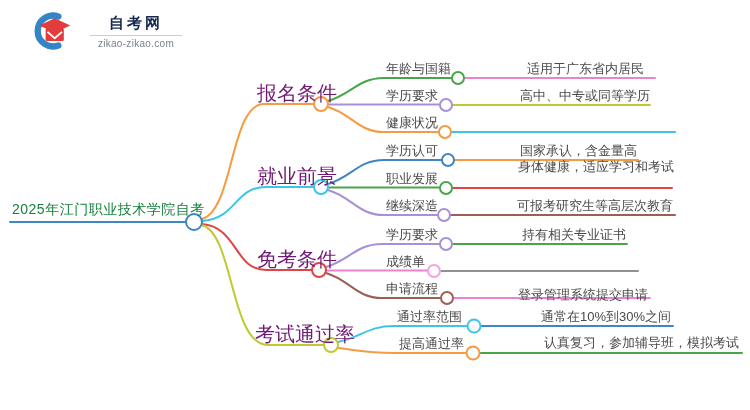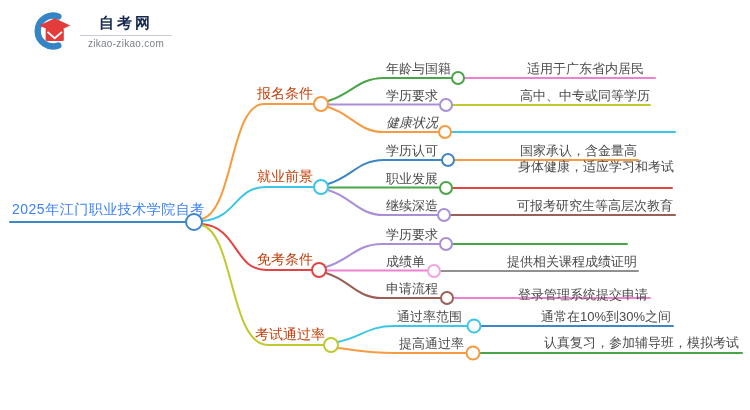--- a/index.html
+++ b/index.html
@@ -19,7 +19,7 @@
   .root-lbl{font-size:14px;color:#3b82f6;letter-spacing:.5px;}
   
   .logo{position:absolute;left:30px;top:11px;display:flex;align-items:center;}
-  .logo-text{margin-left:6px;width:92px;text-align:center;}
+  .logo-text{margin-left:16px;width:92px;text-align:center;}
   .logo-name{font-size:15px;font-weight:bold;color:#16294d;letter-spacing:3px;
     border-bottom:1px solid #c9ced6;padding-bottom:2px;}
   .logo-url{font-size:10px;color:#7b828c;margin-top:2px;letter-spacing:.3px;}

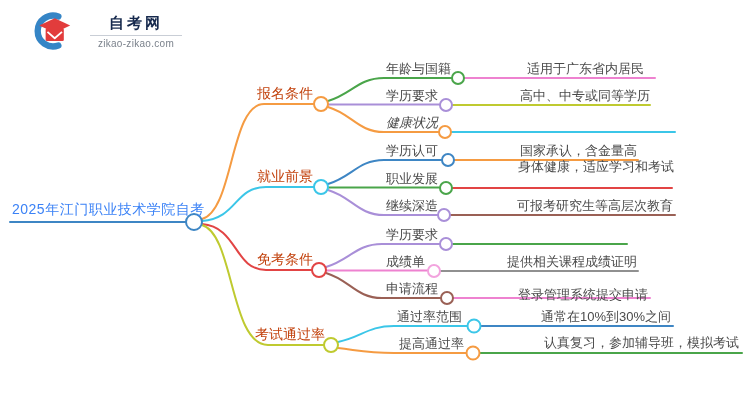--- a/index.html
+++ b/index.html
@@ -15,7 +15,7 @@
   .c-purple{stroke:#a98fd8}.c-pink{stroke:#ee82d0}.c-lightpink{stroke:#f2a3de}
   .c-brown{stroke:#9a6055}.c-gray{stroke:#909090}
   .lbl{position:absolute;font-size:13px;color:#4a4a4a;white-space:nowrap;line-height:15px;}
-  .branch-lbl{font-size:14px;color:#c2410c;}
+  .branch-lbl{font-size:20px;color:#701a75;}
   .root-lbl{font-size:14px;color:#3b82f6;letter-spacing:.5px;}
   
   .logo{position:absolute;left:30px;top:11px;display:flex;align-items:center;}

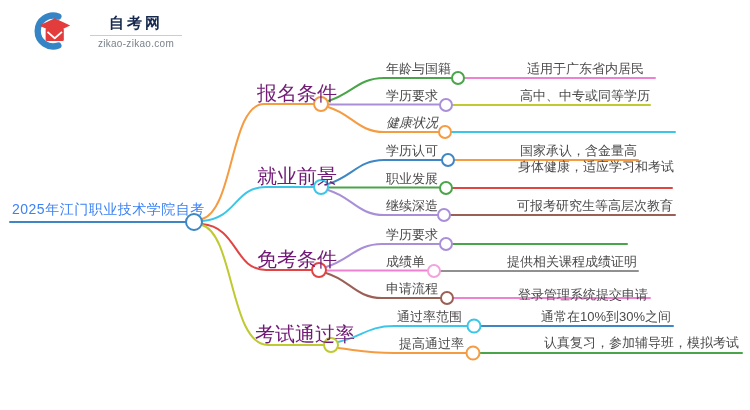--- a/index.html
+++ b/index.html
@@ -105,7 +105,7 @@
 
   <div class="lbl" style="left:386px;top:61px;">年龄与国籍</div>
   <div class="lbl" style="left:386px;top:88px;">学历要求</div>
-  <div class="lbl" style="left:386px;top:115px;font-style:italic;">健康状况</div>
+  <div class="lbl" style="left:386px;top:115px;">健康状况</div>
   <div class="lbl" style="left:386px;top:143px;">学历认可</div>
   <div class="lbl" style="left:386px;top:171px;text-align:right;">职业发展</div>
   <div class="lbl" style="left:386px;top:198px;">继续深造</div>

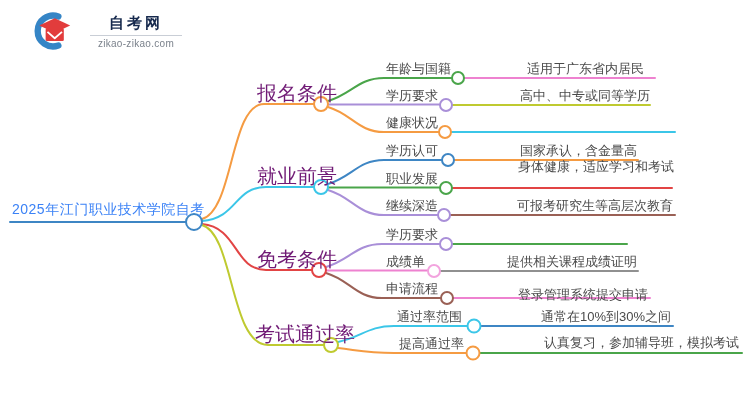--- a/index.html
+++ b/index.html
@@ -16,7 +16,7 @@
   .c-brown{stroke:#9a6055}.c-gray{stroke:#909090}
   .lbl{position:absolute;font-size:13px;color:#4a4a4a;white-space:nowrap;line-height:15px;}
   .branch-lbl{font-size:20px;color:#701a75;}
-  .root-lbl{font-size:14px;color:#3b82f6;letter-spacing:.5px;}
+  .root-lbl{font-size:14px;color:#15803d;letter-spacing:.5px;}
   
   .logo{position:absolute;left:30px;top:11px;display:flex;align-items:center;}
   .logo-text{margin-left:16px;width:92px;text-align:center;}

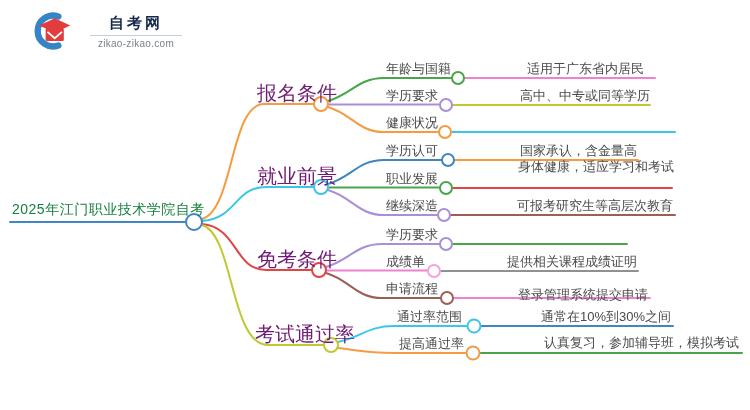--- a/index.html
+++ b/index.html
@@ -120,6 +120,7 @@
   <div class="lbl" style="right:76px;top:115px;margin-top:44px;">身体健康，适应学习和考试</div>
   <div class="lbl" style="right:113px;top:143px;">国家承认，含金量高</div>
   <div class="lbl" style="right:77px;top:198px;">可报考研究生等高层次教育</div>
+  <div class="lbl" style="right:124px;top:227px;">持有相关专业证书</div>
   <div class="lbl" style="right:113px;top:254px;">提供相关课程成绩证明</div>
   <div class="lbl" style="right:102px;top:287px;">登录管理系统提交申请</div>
   <div class="lbl" style="right:79px;top:309px;">通常在10%到30%之间</div>

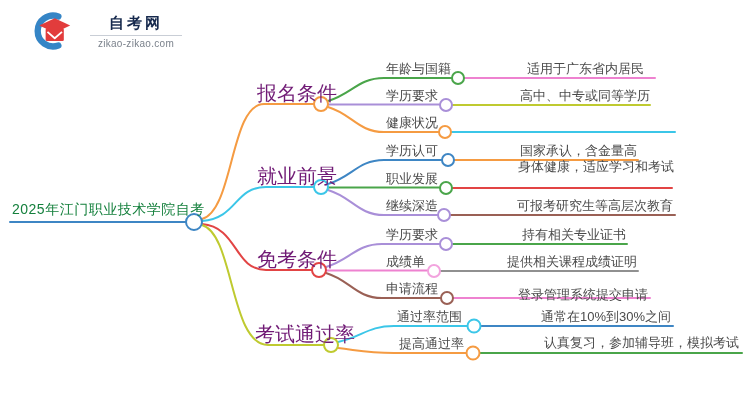--- a/index.html
+++ b/index.html
@@ -121,7 +121,6 @@
   <div class="lbl" style="right:113px;top:143px;">国家承认，含金量高</div>
   <div class="lbl" style="right:77px;top:198px;">可报考研究生等高层次教育</div>
   <div class="lbl" style="right:124px;top:227px;">持有相关专业证书</div>
-  <div class="lbl" style="right:113px;top:254px;">提供相关课程成绩证明</div>
   <div class="lbl" style="right:102px;top:287px;">登录管理系统提交申请</div>
   <div class="lbl" style="right:79px;top:309px;">通常在10%到30%之间</div>
   <div class="lbl" style="right:11px;top:335px;">认真复习，参加辅导班，模拟考试</div>

